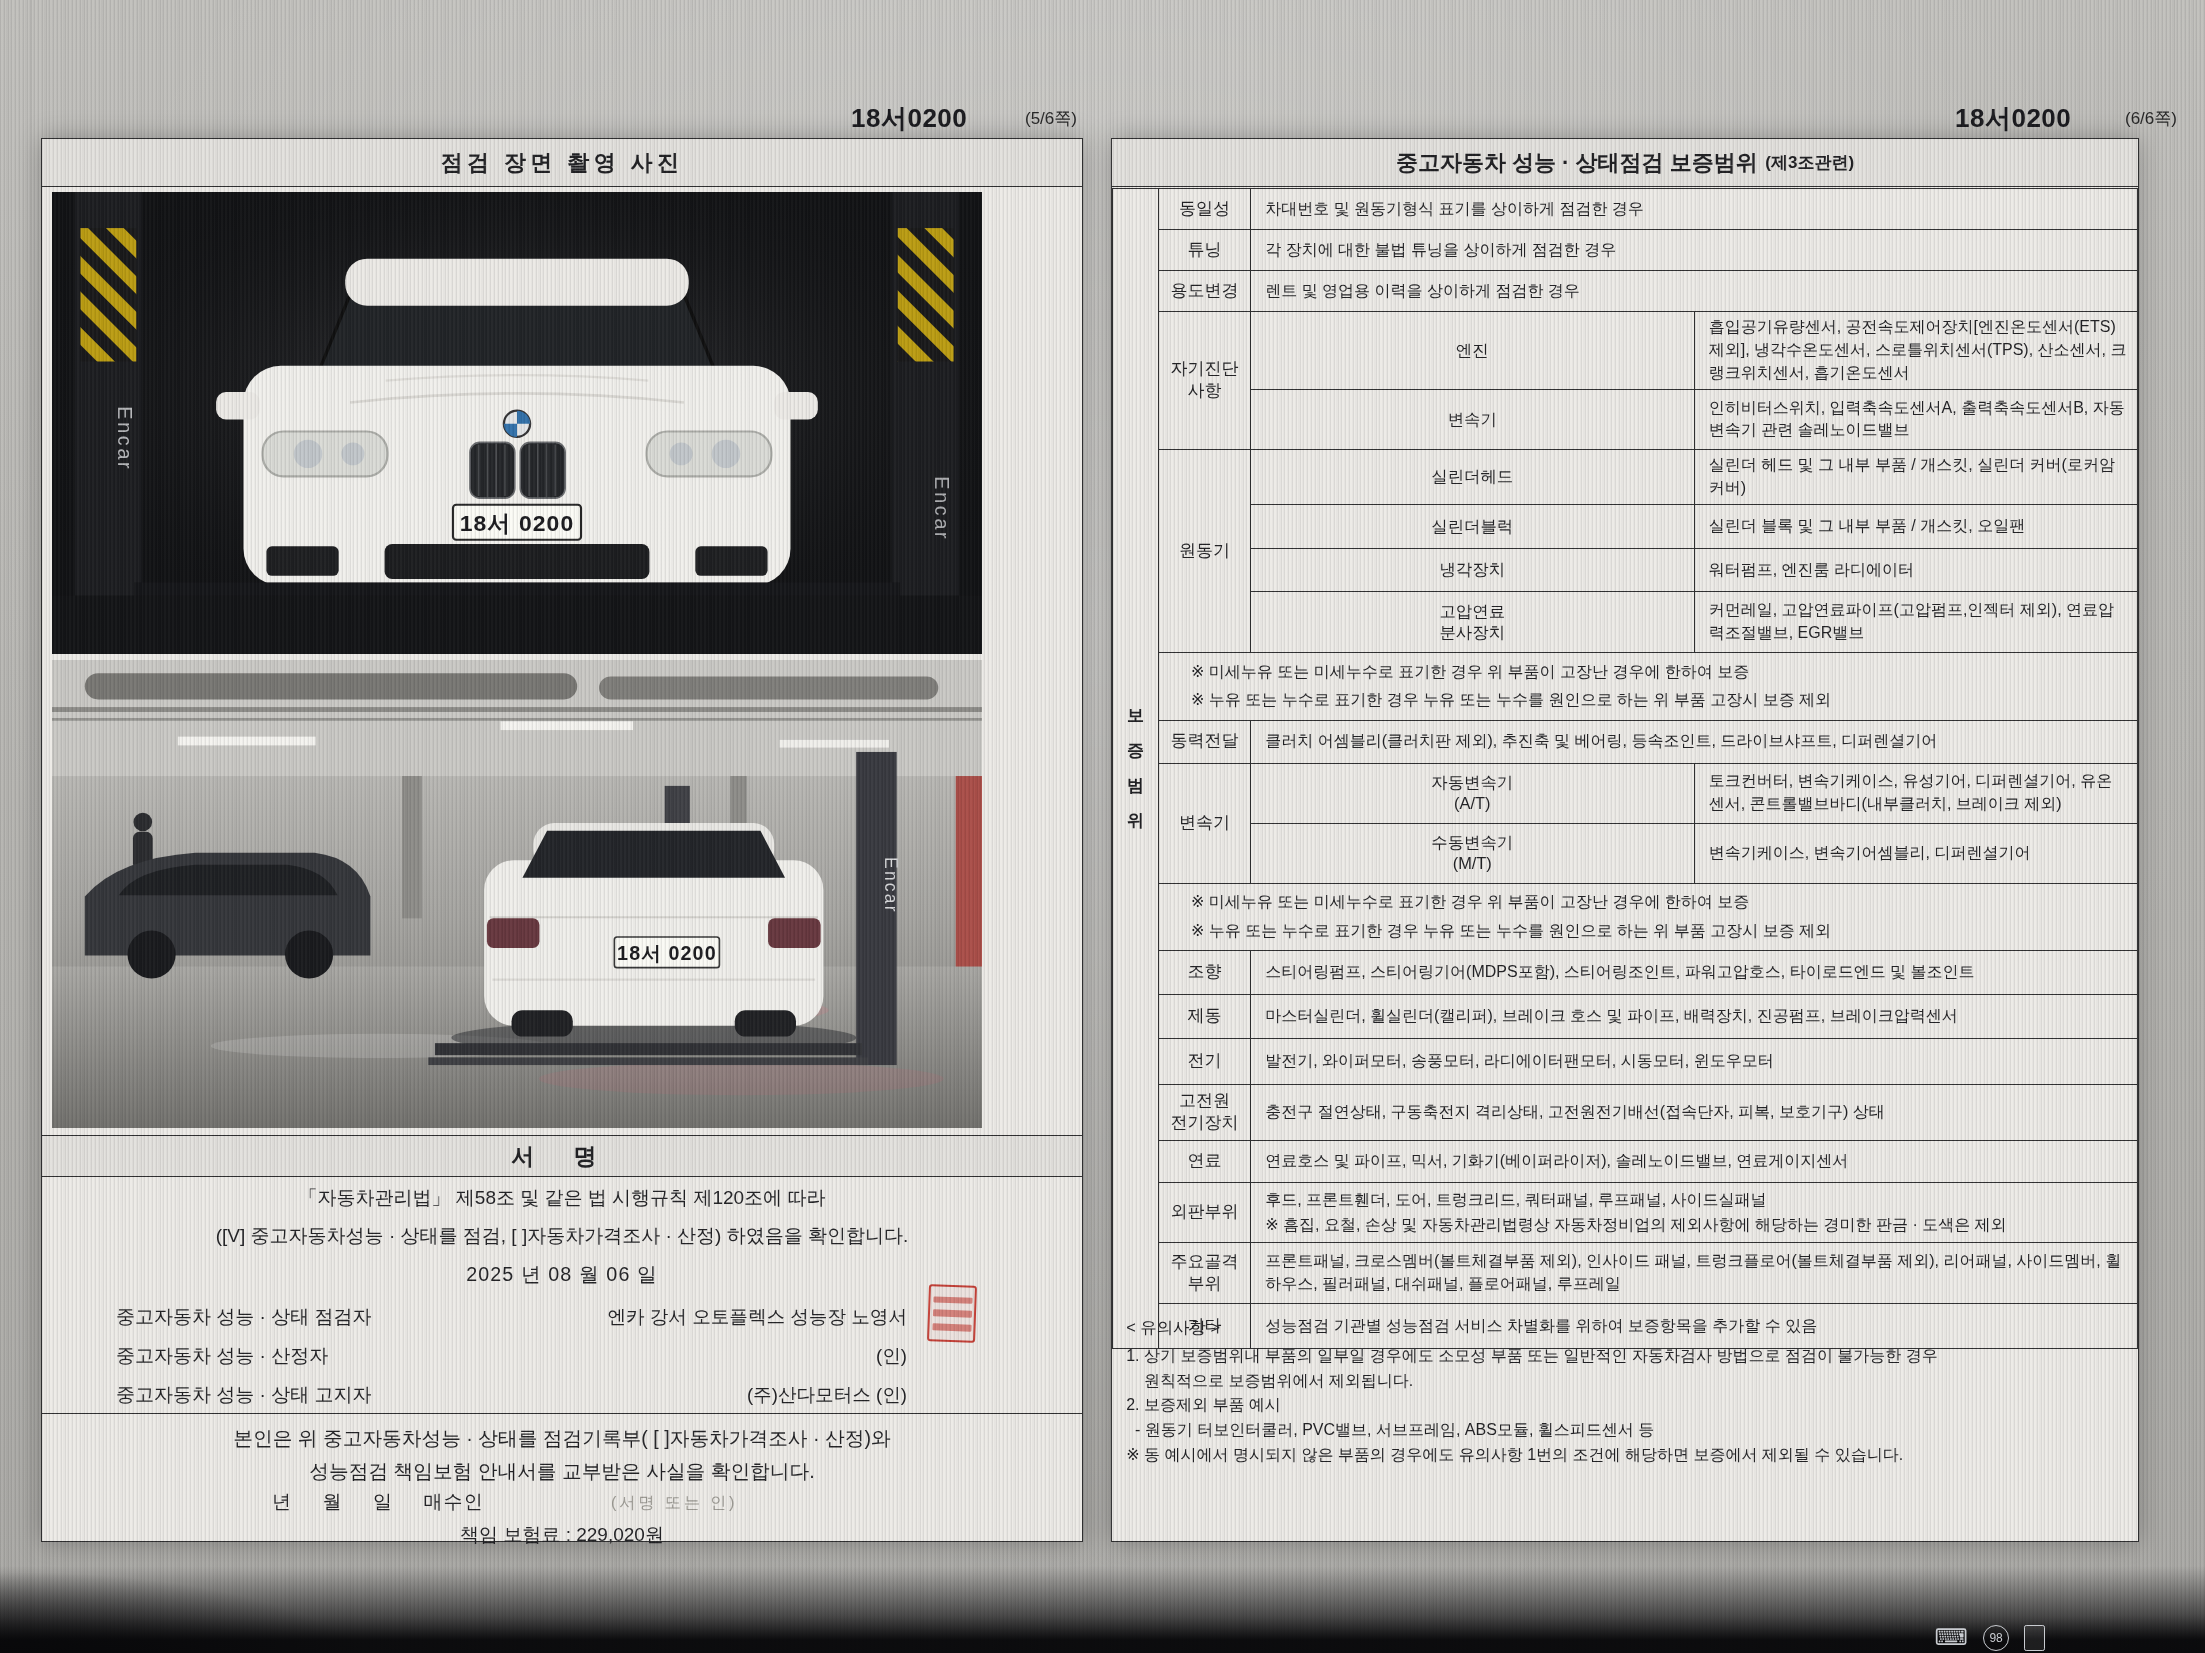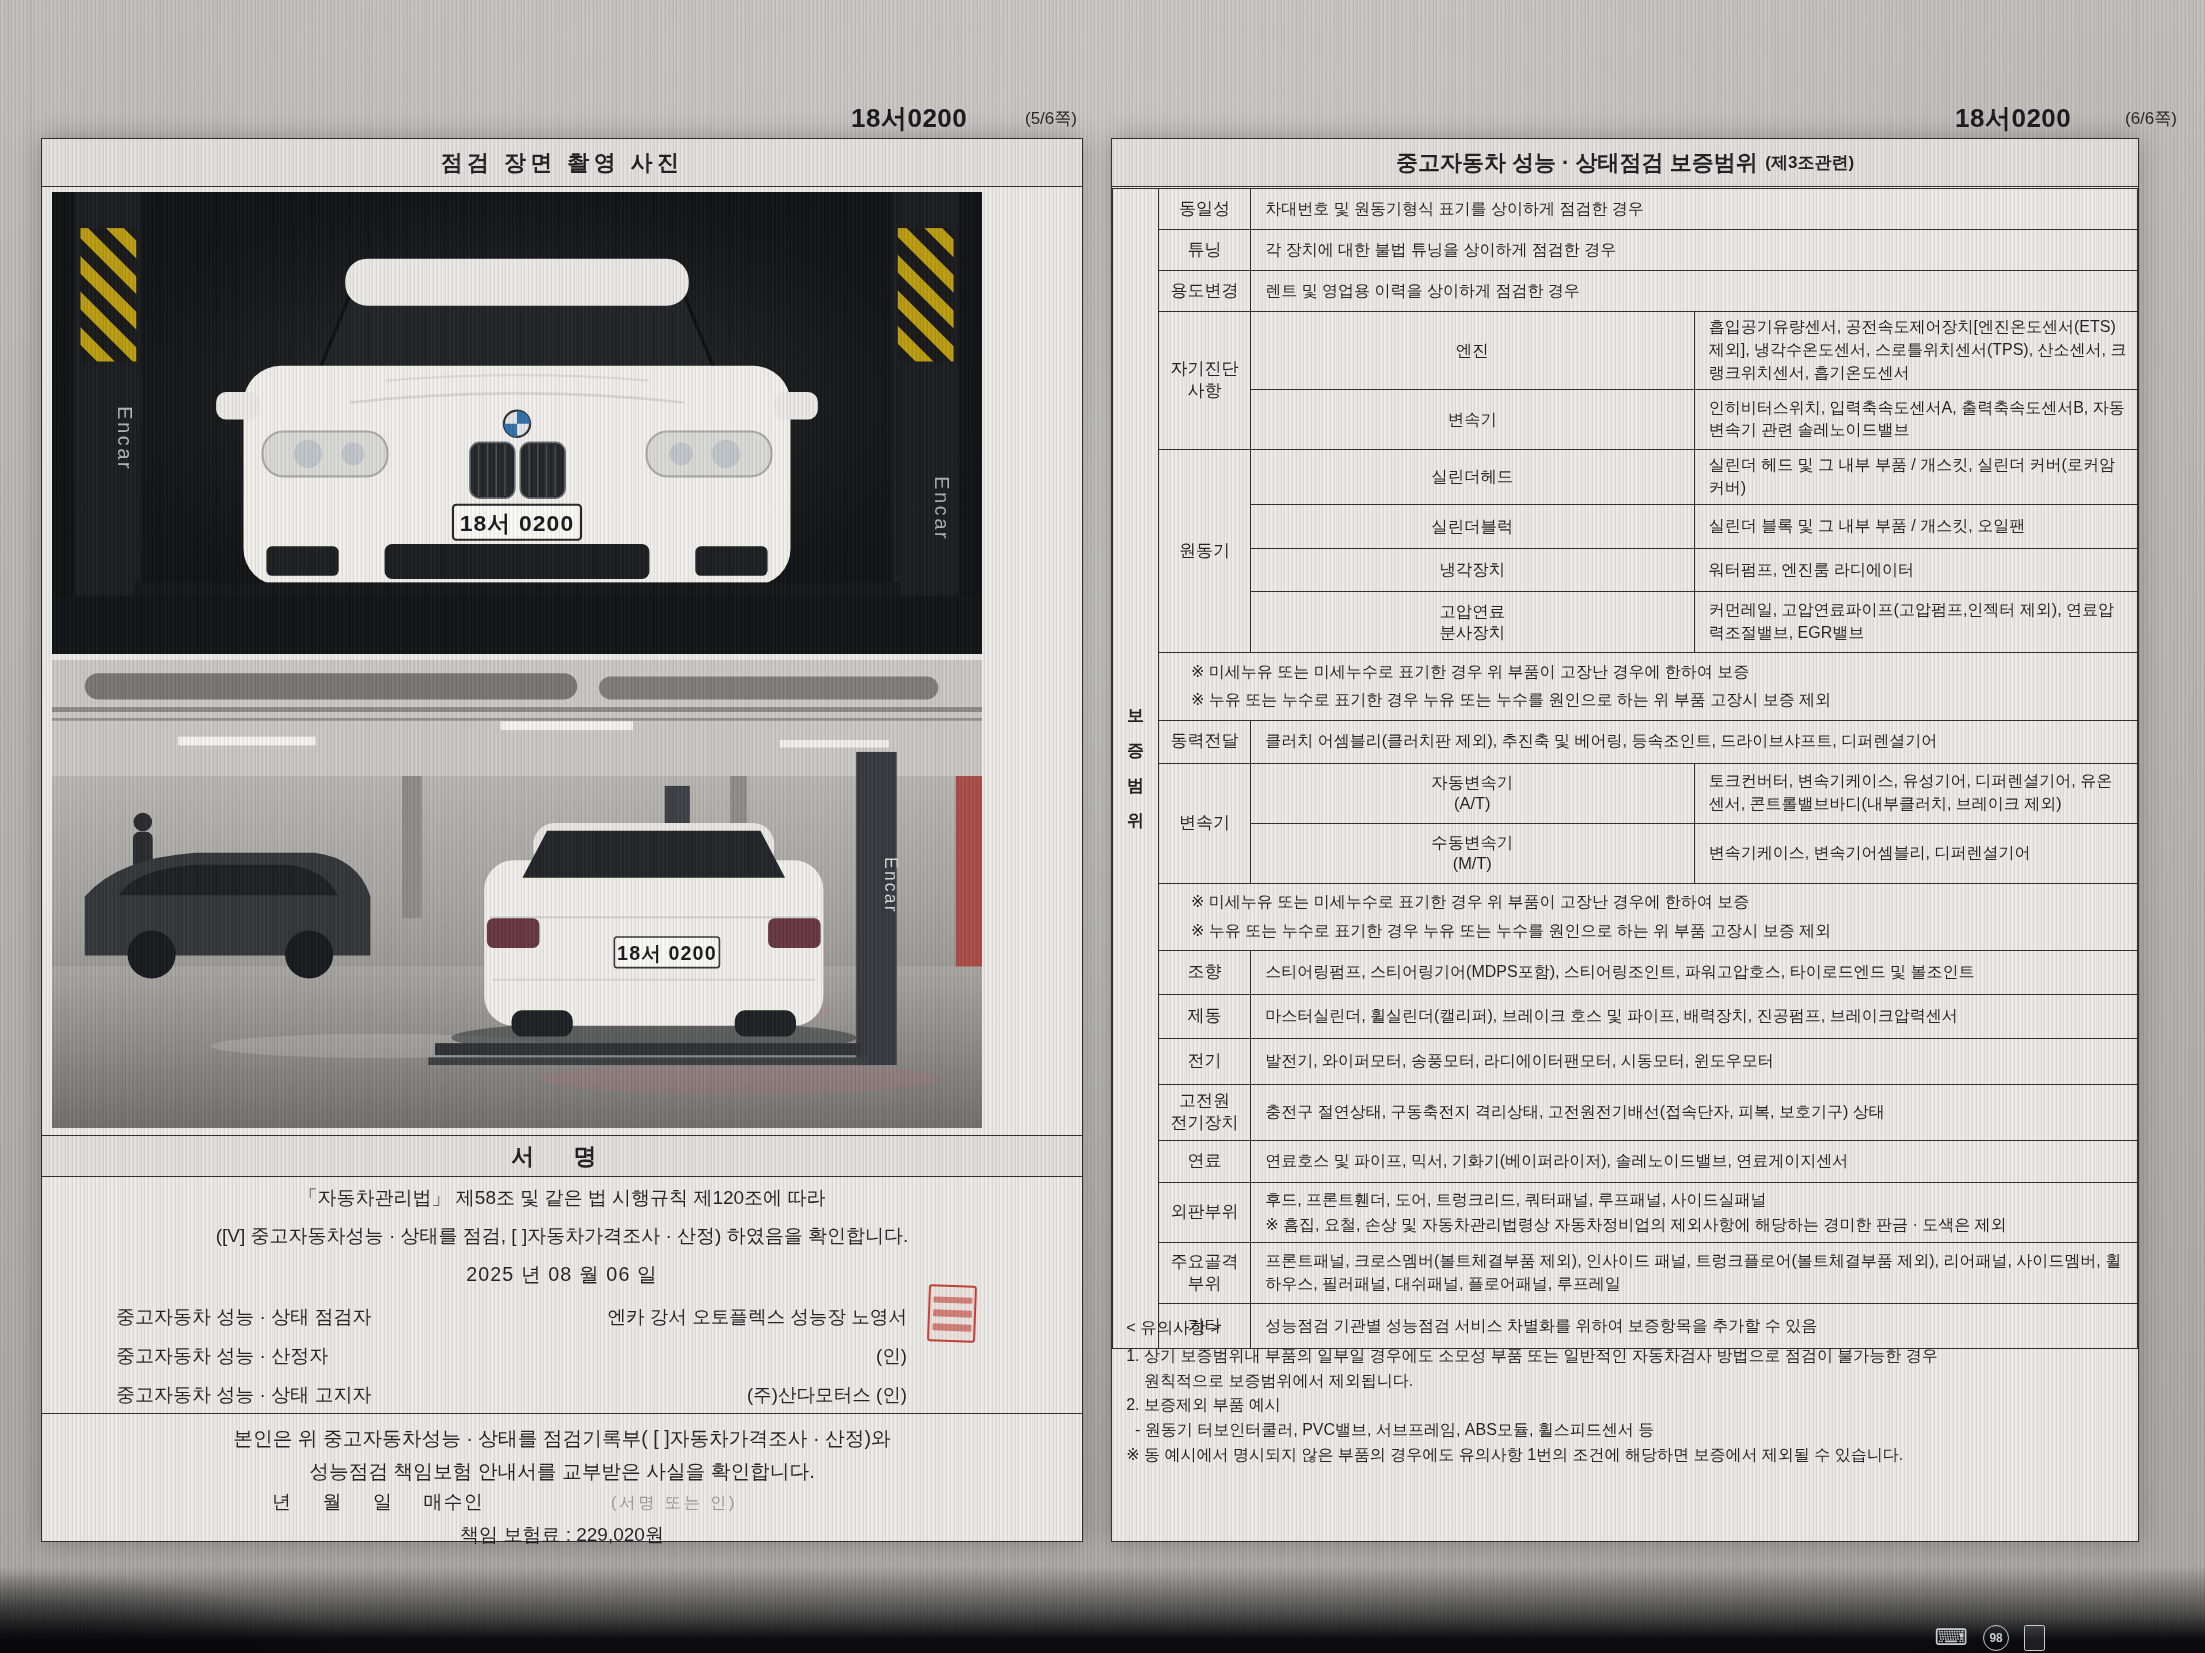--- a/index.html
+++ b/index.html
@@ -83,7 +83,7 @@
 
   #taskbar{position:absolute;right:160px;bottom:3.3px;display:flex;gap:15.3px;align-items:center;z-index:42;}
   .tb-glyph{color:#c9ccd1;font-size:23px;line-height:1;}
-  .badge{width:24px;height:24px;border:1.6px solid #c9ccd1;border-radius:50%;display:flex;align-items:center;justify-content:center;font-size:12px;color:#c9ccd1;font-weight:bold;}
+  .badge{width:24px;height:24px;border:1.6px solid #c9ccd1;border-radius:50%;display:flex;align-items:center;justify-content:center;font-size:12px;color:#c9ccd1;}
   .doc-icon{width:18.6px;height:24px;border:1.6px solid #c9ccd1;border-radius:2.2px;background:rgba(255,255,255,.08);}
 </style>
 </head>

